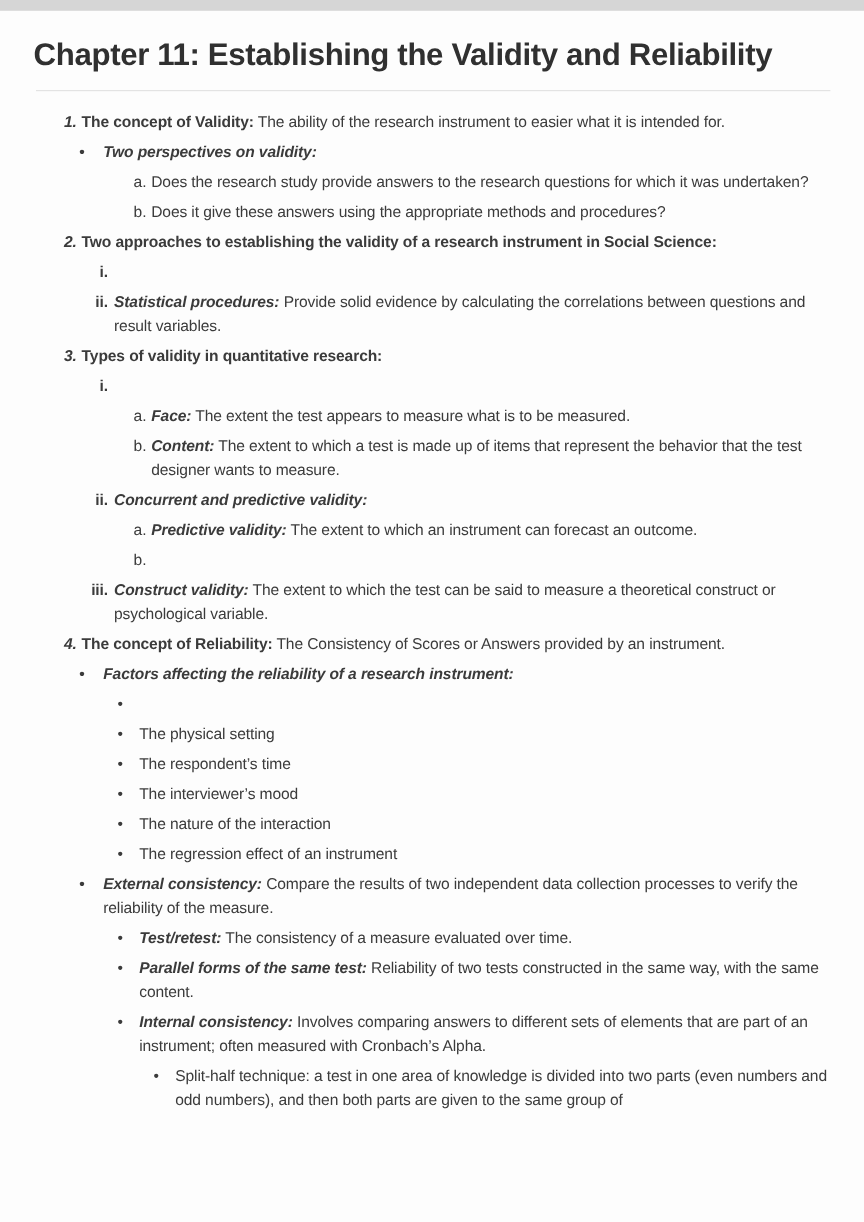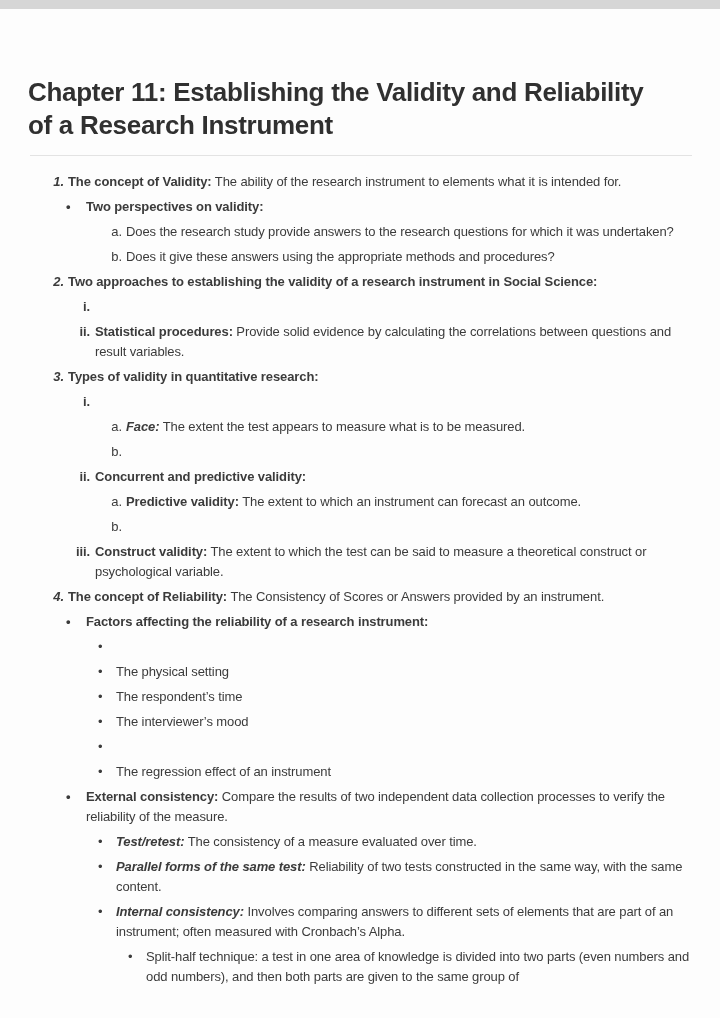--- a/index.html
+++ b/index.html
@@ -21,7 +21,6 @@
   .page {
     padding: 12px 28px 0 28px;
     box-sizing: border-box;
-    margin-top: 47px;
   }
   .title {
     color: var(--title, #303030);

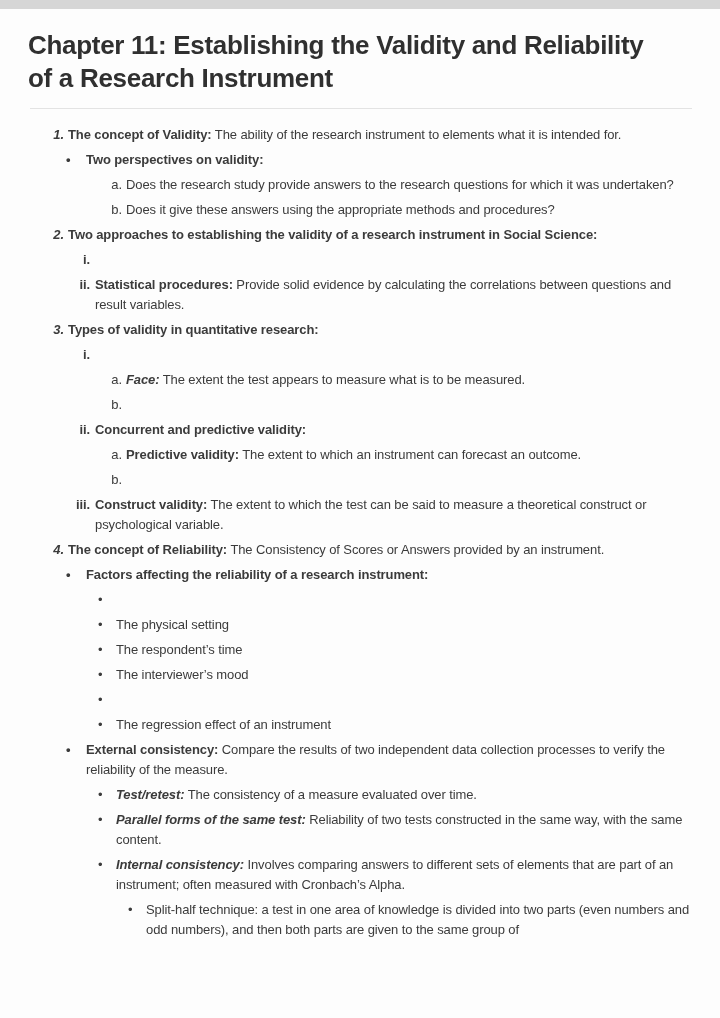--- a/index.html
+++ b/index.html
@@ -81,7 +81,6 @@
 <div class="page">
   <div class="title">
     <div>Chapter 11: Establishing the Validity and Reliability</div>
-    <div>of a Research Instrument</div>
   </div>
   <hr class="divider">
   <div class="doc">

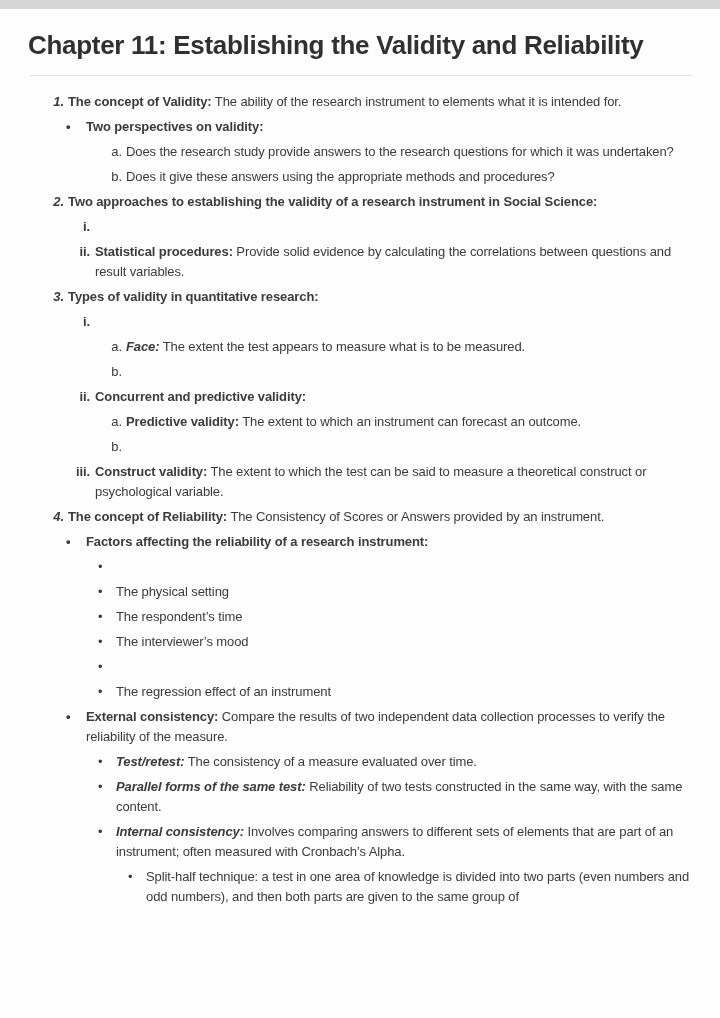--- a/index.html
+++ b/index.html
@@ -86,7 +86,7 @@
   <div class="doc">
       <div class="item lv-num">
         <span class="marker ms-bi">1.</span>
-        <span class="content"><span class="seg-bi">The concept of Validity:</span><span class="seg-r"> The ability of the research instrument to elements what it is intended for.</span></span>
+        <span class="content"><span class="seg-bi">The concept of Validity:</span><span class="seg-r"> The ability of the research instrument to easier what it is intended for.</span></span>
       </div>
       <div class="item lv-b1">
         <span class="marker ms-b">•</span>

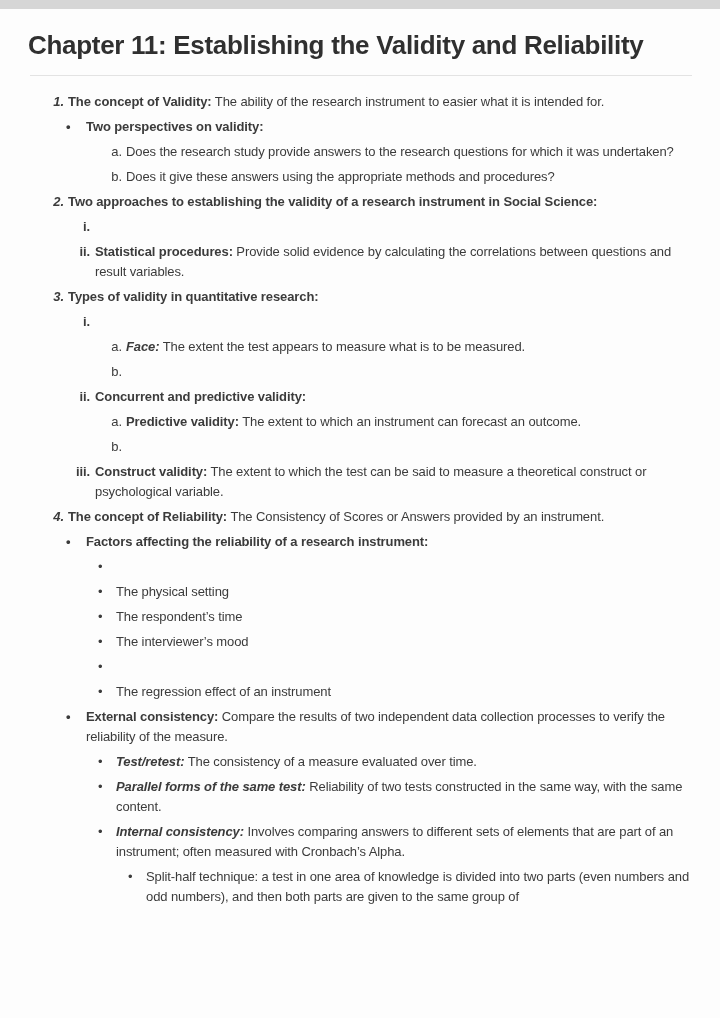--- a/index.html
+++ b/index.html
@@ -66,7 +66,7 @@
 
   
   .seg-bi { font-weight: 700; }
-  .seg-b  { font-weight: 700; }
+  .seg-b  { font-weight: 700; font-style: italic; }
   .seg-i  { font-style: italic; font-weight: bold; }
   .seg-r  { }
   .ms-bi  { font-weight: 700; font-style: italic; }

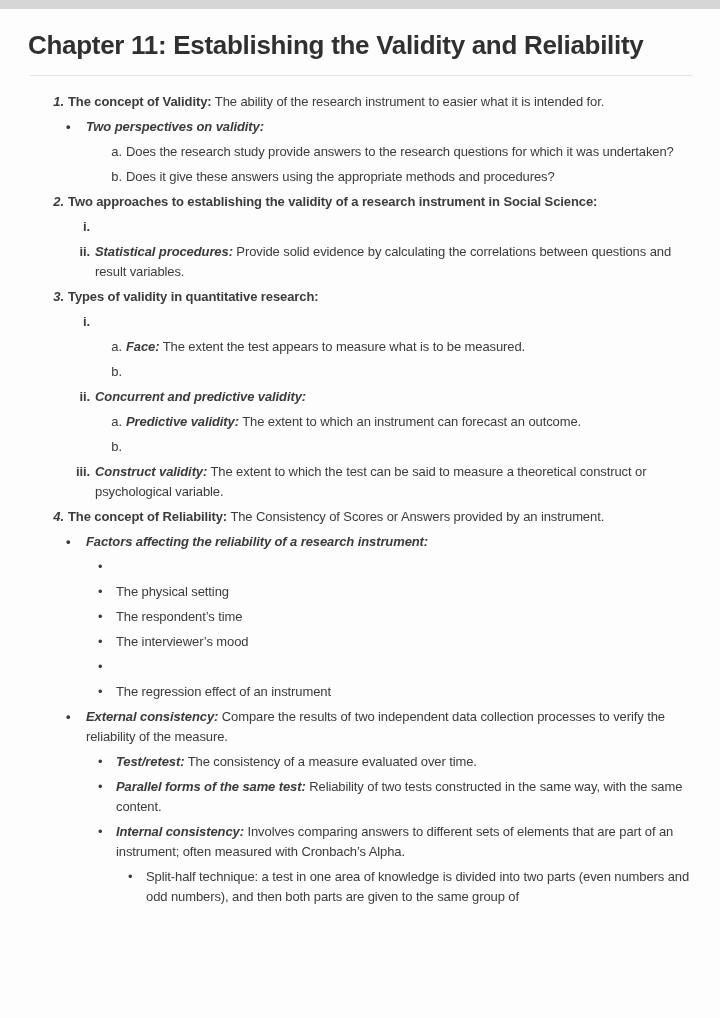--- a/index.html
+++ b/index.html
@@ -124,6 +124,7 @@
       </div>
       <div class="item lv-a2">
         <span class="marker ms-r">b.</span>
+        <span class="content"><span class="seg-i">Content:</span><span class="seg-r"> The extent to which a test is made up of items that represent the behavior that the test designer wants to measure.</span></span>
       </div>
       <div class="item lv-r1">
         <span class="marker ms-b">ii.</span>

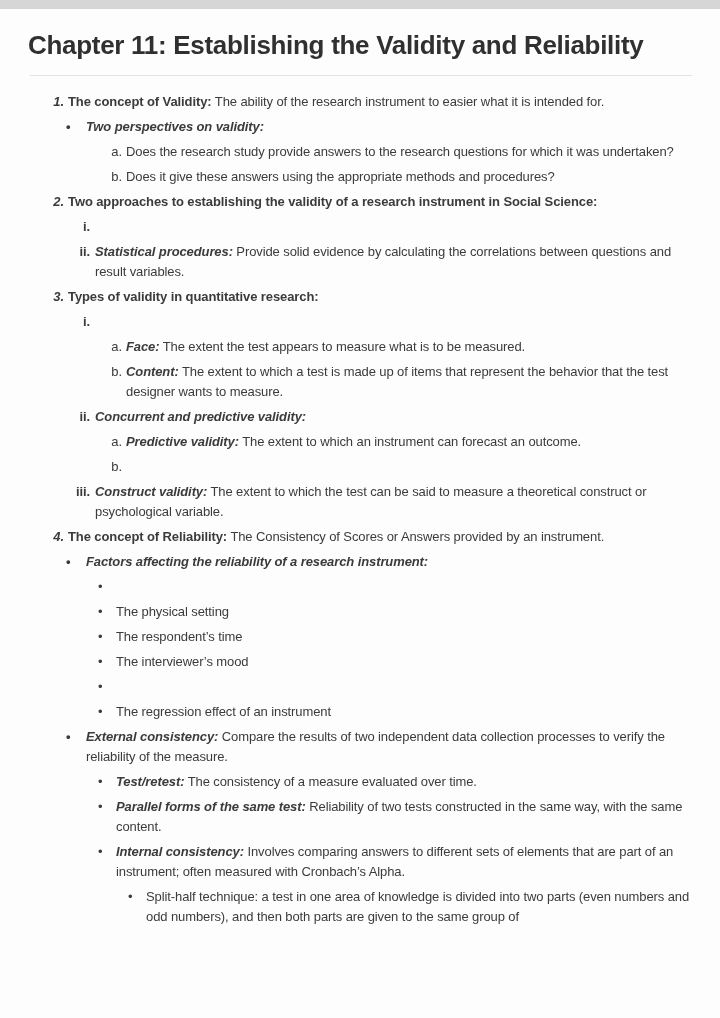--- a/index.html
+++ b/index.html
@@ -166,6 +166,7 @@
       </div>
       <div class="item lv-b2">
         <span class="marker ms-r">•</span>
+        <span class="content"><span class="seg-r">The nature of the interaction</span></span>
       </div>
       <div class="item lv-b2">
         <span class="marker ms-r">•</span>

